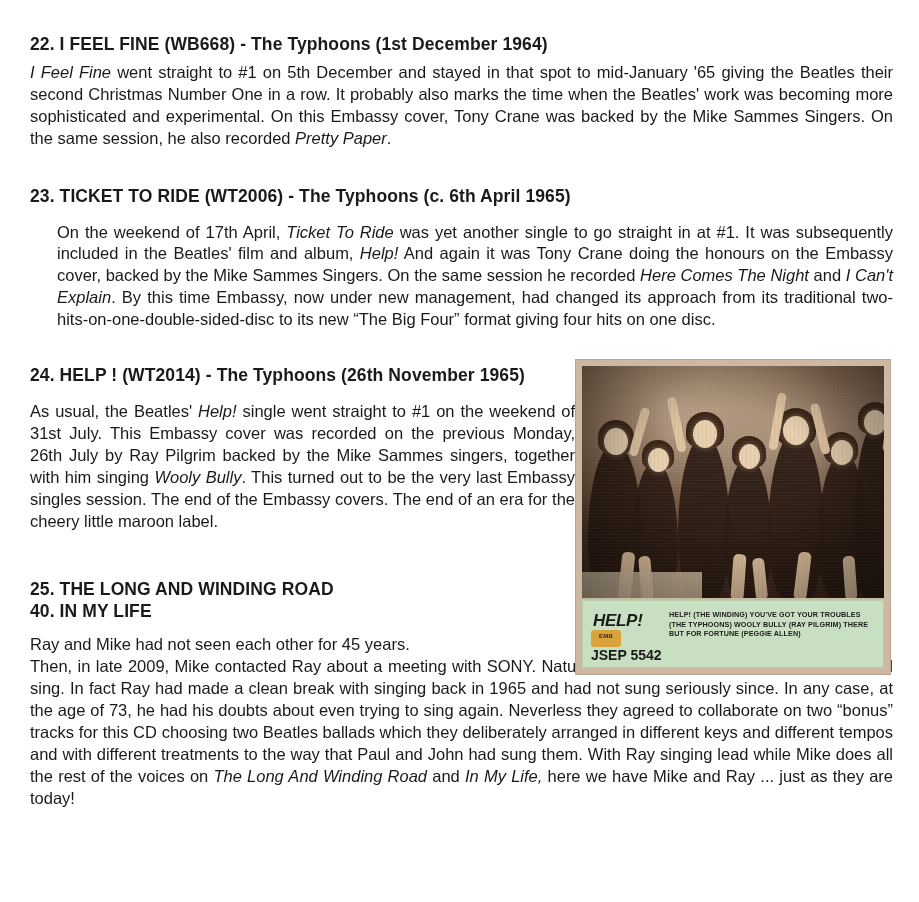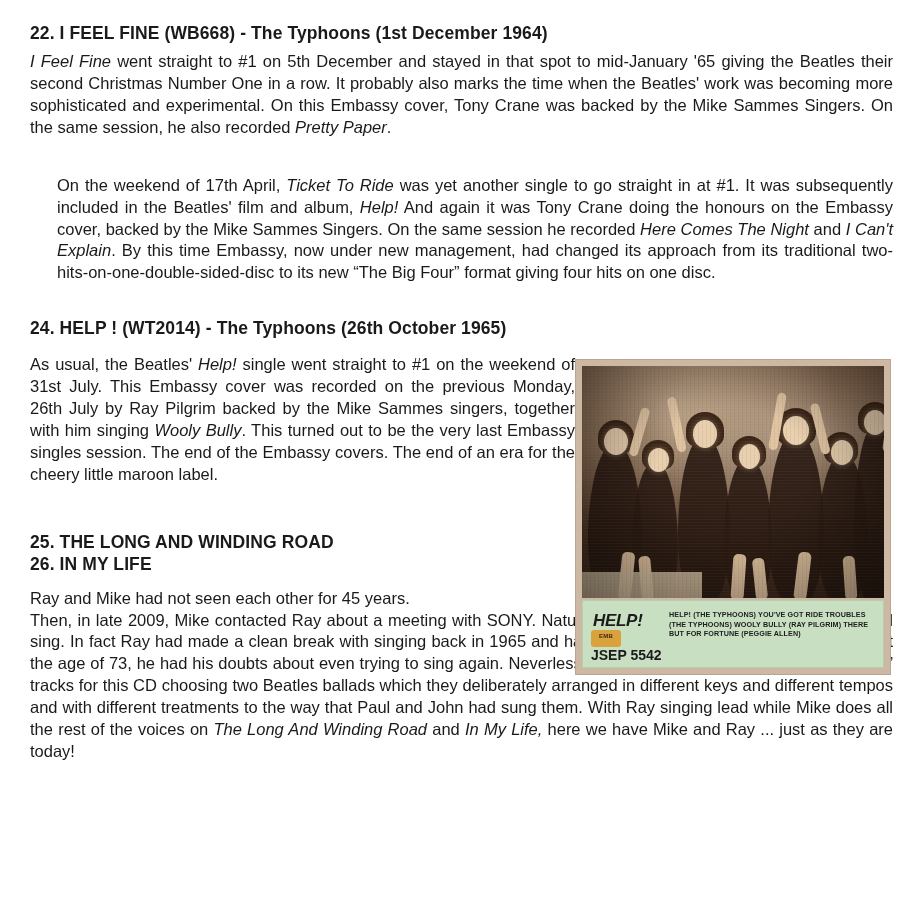--- a/index.html
+++ b/index.html
@@ -19,7 +19,7 @@
     width: 919px;
     height: 902px;
     box-sizing: border-box;
-    padding: 21px 26px 10px 30px;
+    padding: 32px 26px 10px 30px;
   }
   .entry-title {
     font-size: 17.5px;

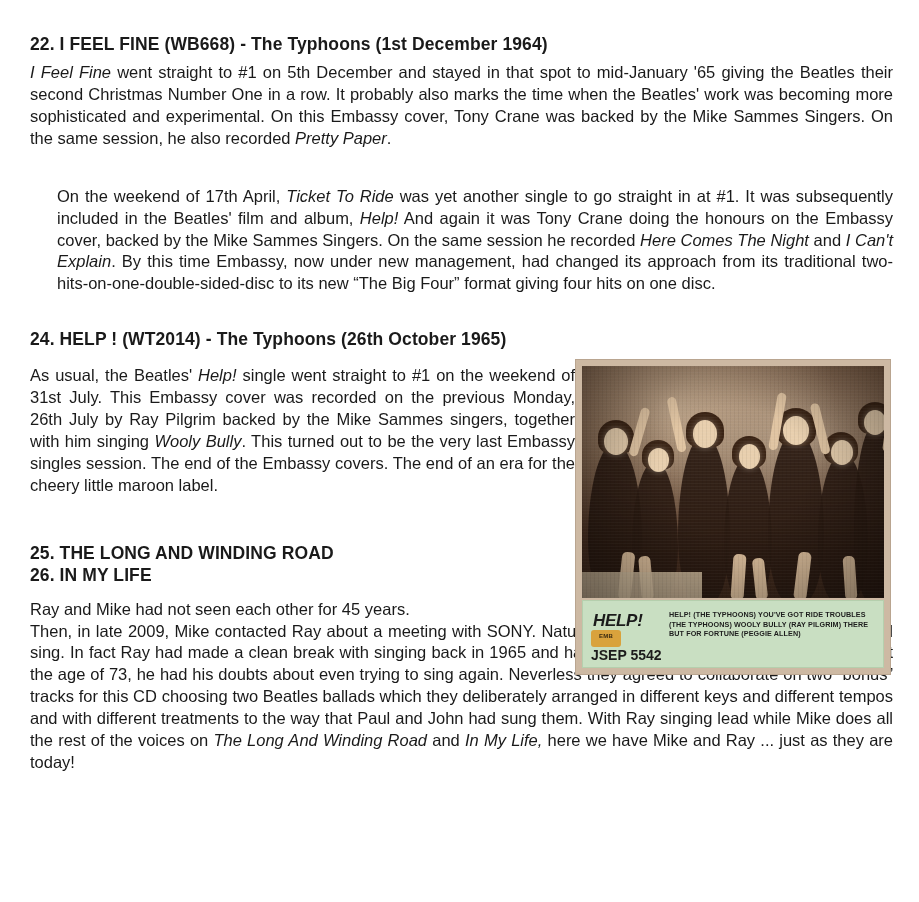--- a/index.html
+++ b/index.html
@@ -189,6 +189,7 @@
   </div>
 
   <div class="sec-23">
+    <h2 class="entry-title">23. TICKET TO RIDE (WT2006)  - The Typhoons (c. 6th April 1965)</h2>
     <p class="body-text"><span>On the weekend of 17th April, </span><span class="it">Ticket To Ride</span><span> was yet another single to go straight in at #1.  It was subsequently included in the Beatles' film and album, </span><span class="it">Help!</span><span>  And again it was Tony Crane doing the honours on the Embassy cover, backed by the Mike Sammes Singers.   On the same session he recorded </span><span class="it">Here Comes The Night</span><span> and </span><span class="it">I Can't Explain</span><span>.   By this time Embassy, now under new management, had changed its approach from its traditional two-hits-on-one-double-sided-disc to its new “The Big Four” format giving four hits on one disc.</span></p>
   </div>
 

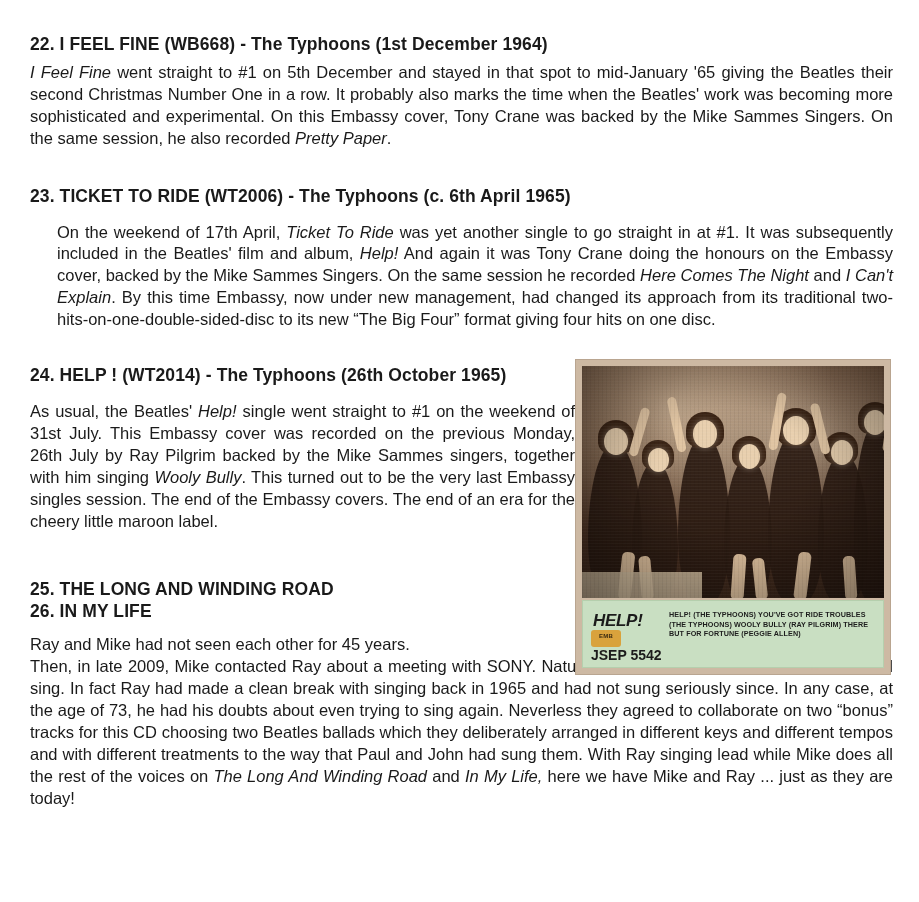--- a/index.html
+++ b/index.html
@@ -194,7 +194,7 @@
   </div>
 
   <div class="sec-24">
-    <h2 class="entry-title">24. HELP ! (WT2014) -  The Typhoons (26th October 1965)</h2>
+    <h2 class="entry-title">24. HELP ! (WT2014) -  The Typhoons (26th November 1965)</h2>
     <p class="body-text"><span>As usual, the Beatles' </span><span class="it">Help!</span><span> single went straight to #1 on the weekend of 31st July.        This Embassy cover was recorded on the previous Monday, 26th July by Ray Pilgrim backed by the Mike Sammes singers, together with him singing </span><span class="it">Wooly Bully</span><span>.    This turned out to be the very last Embassy singles session.  The end of the Embassy covers. The end of an era for the cheery little maroon label.</span></p>
   </div>
 

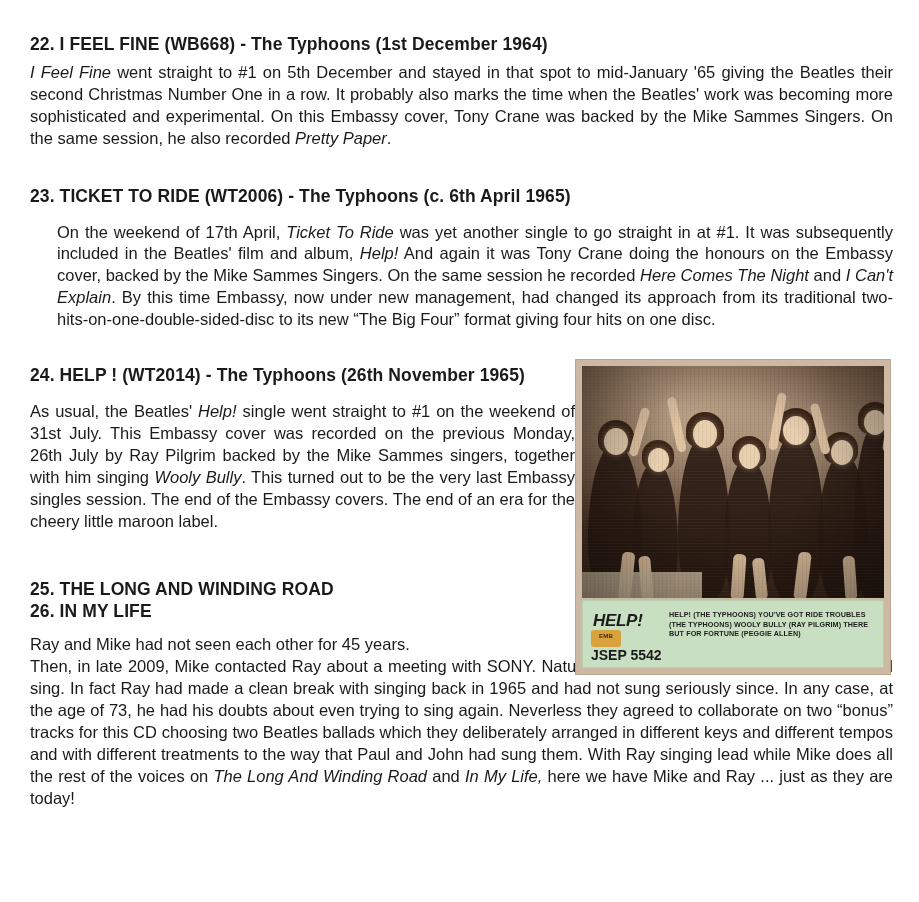--- a/index.html
+++ b/index.html
@@ -201,7 +201,7 @@
   <div class="sec-25">
     <h2 class="entry-title">
       <span>25. THE LONG AND WINDING ROAD</span><br>
-      <span>26.  IN MY LIFE</span><br>
+      <span>40.  IN MY LIFE</span><br>
     </h2>
   </div>
 

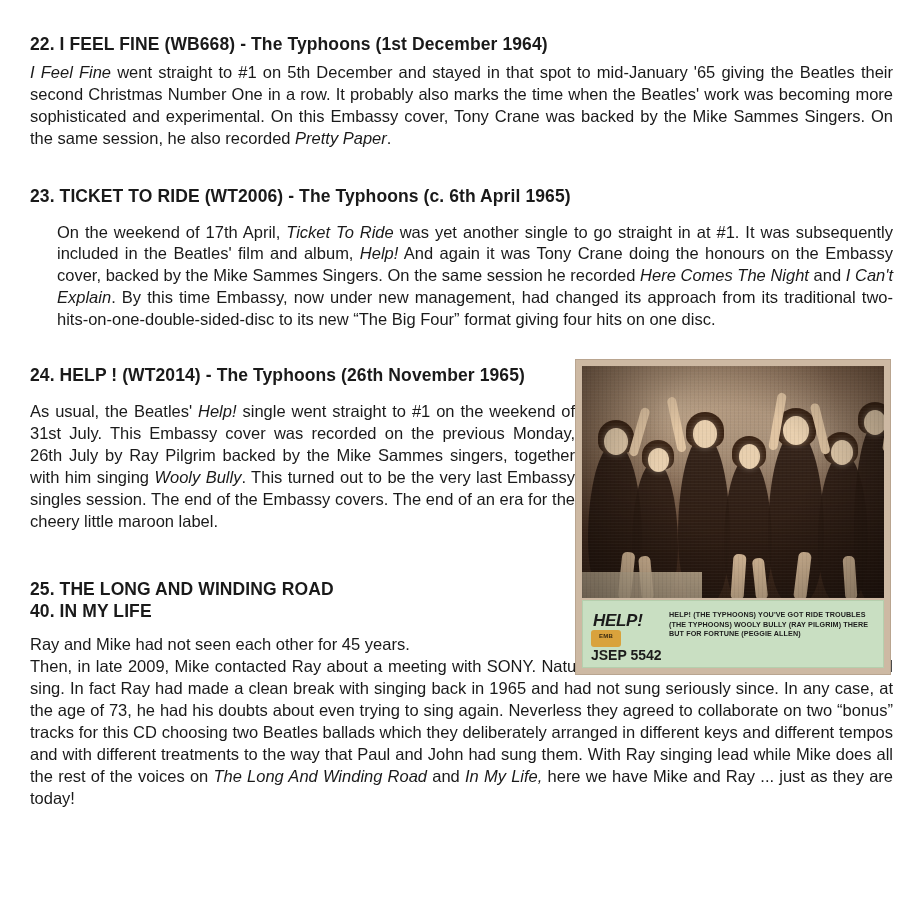--- a/index.html
+++ b/index.html
@@ -262,7 +262,7 @@
 
     <div class="sleeve-bottom">
       <div class="help-title">HELP!</div>
-      <div class="track-list">HELP! (THE TYPHOONS) YOU'VE GOT RIDE TROUBLES (THE TYPHOONS) WOOLY BULLY (RAY PILGRIM) THERE BUT FOR FORTUNE (PEGGIE ALLEN)</div>
+      <div class="track-list">HELP! (THE WINDING) YOU'VE GOT YOUR TROUBLES (THE TYPHOONS) WOOLY BULLY (RAY PILGRIM) THERE BUT FOR FORTUNE (PEGGIE ALLEN)</div>
       <div class="emb-logo">
         <span>EMB</span>
       </div>

